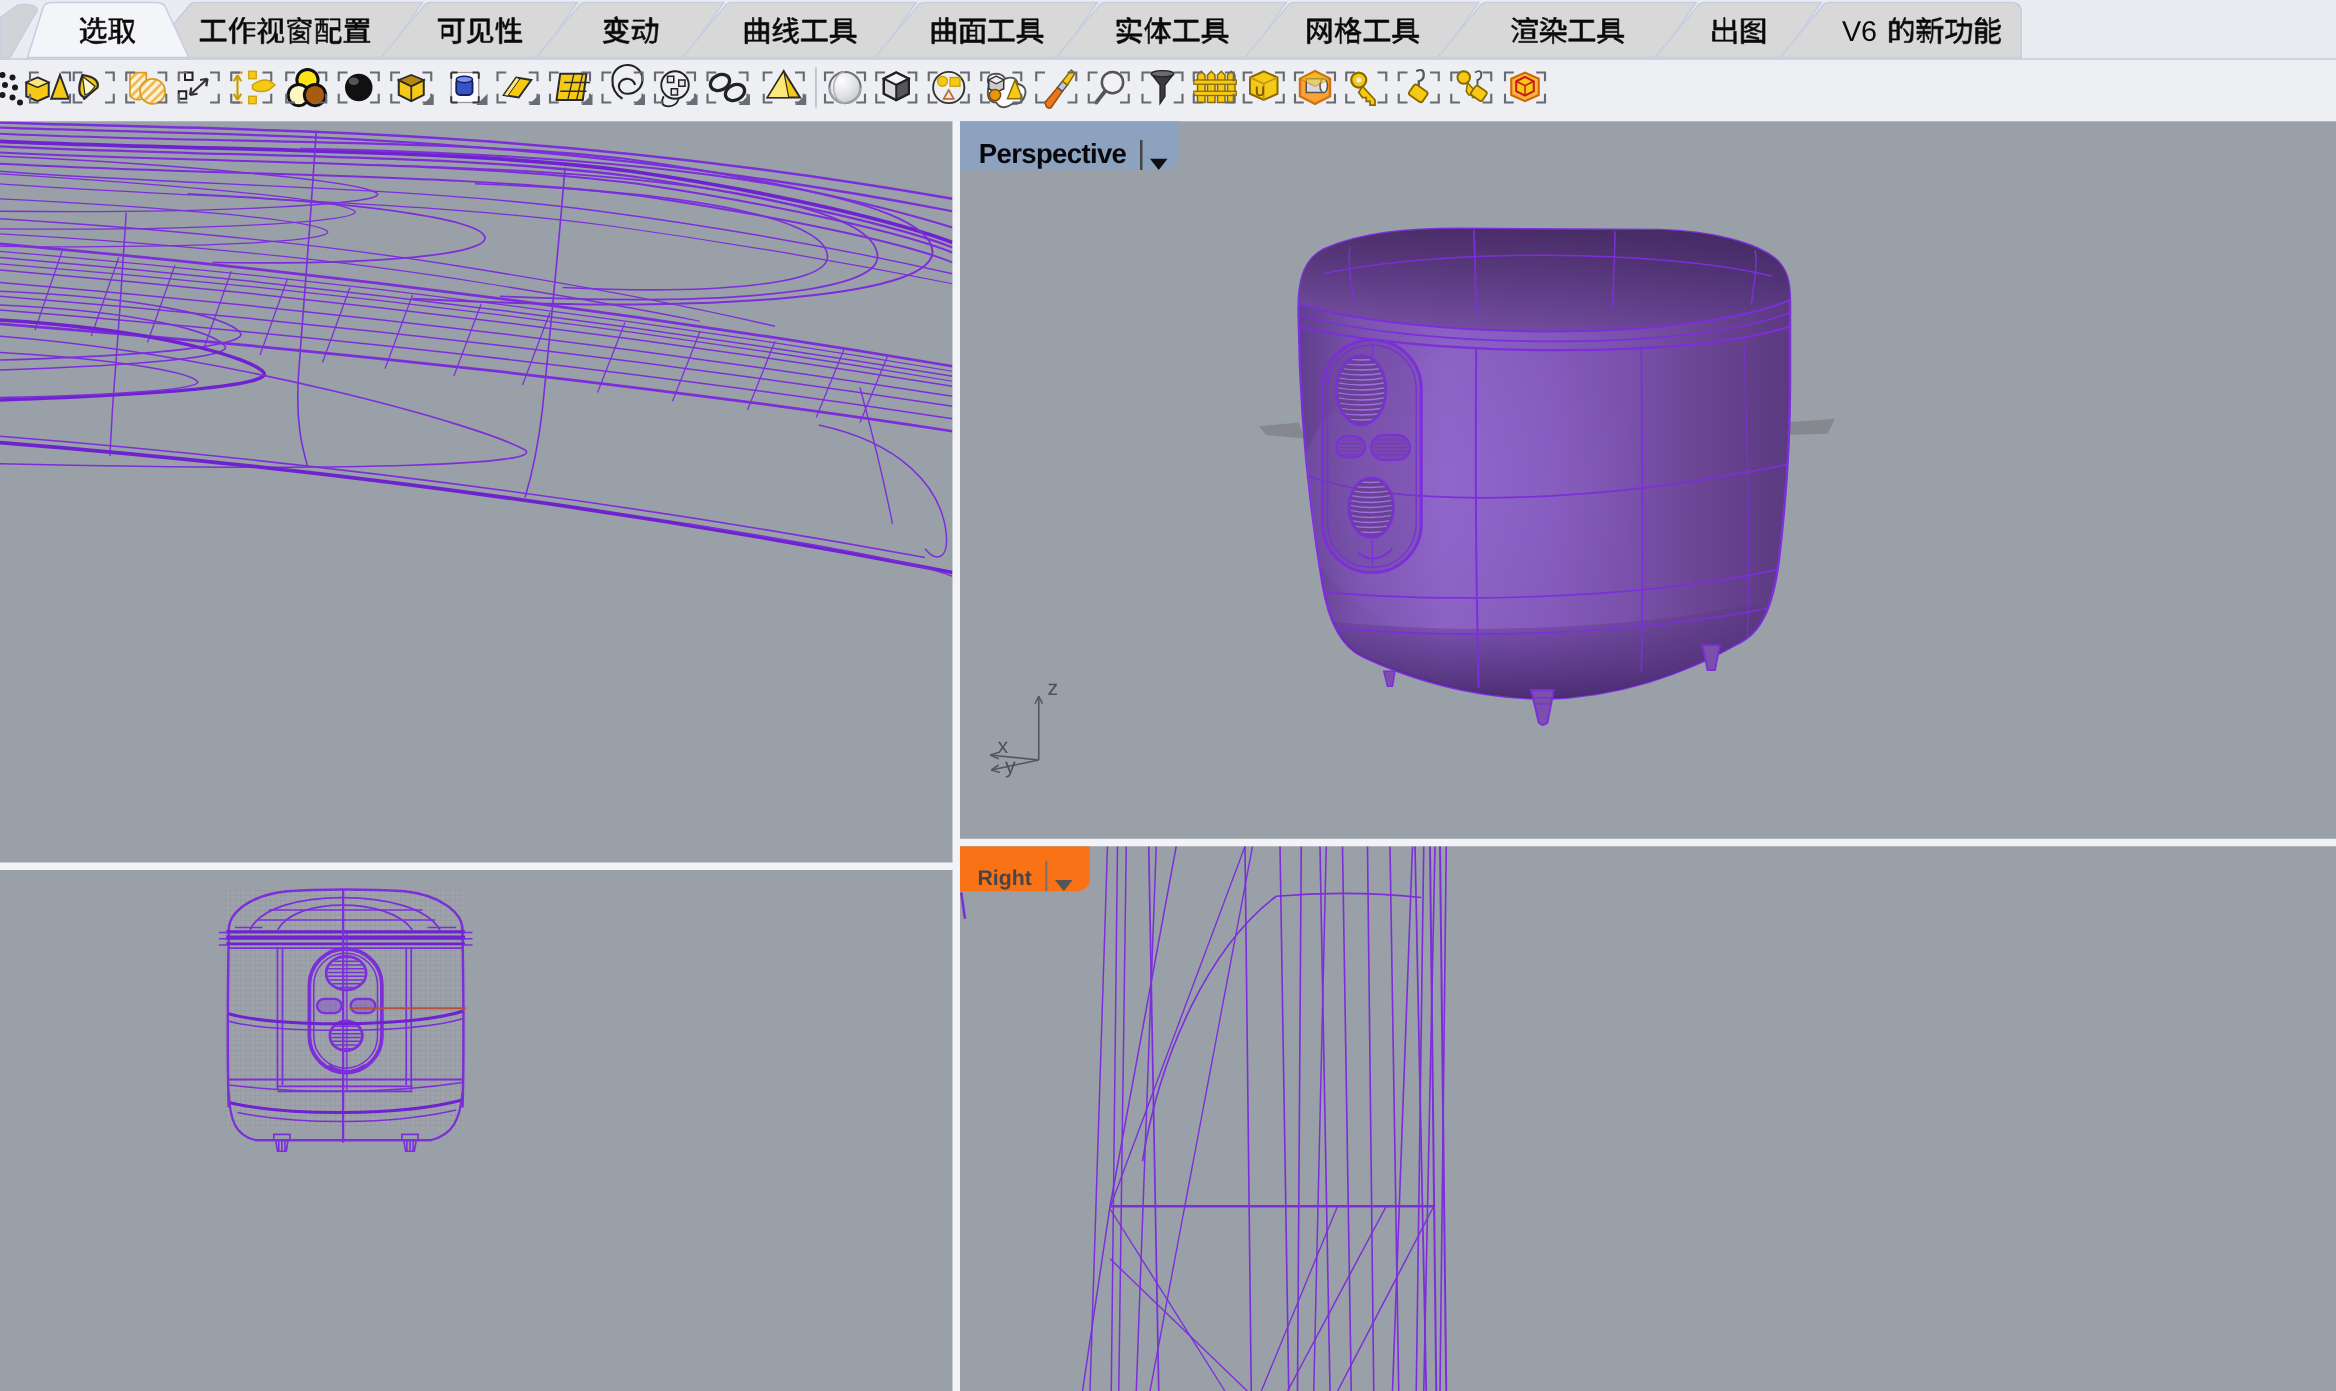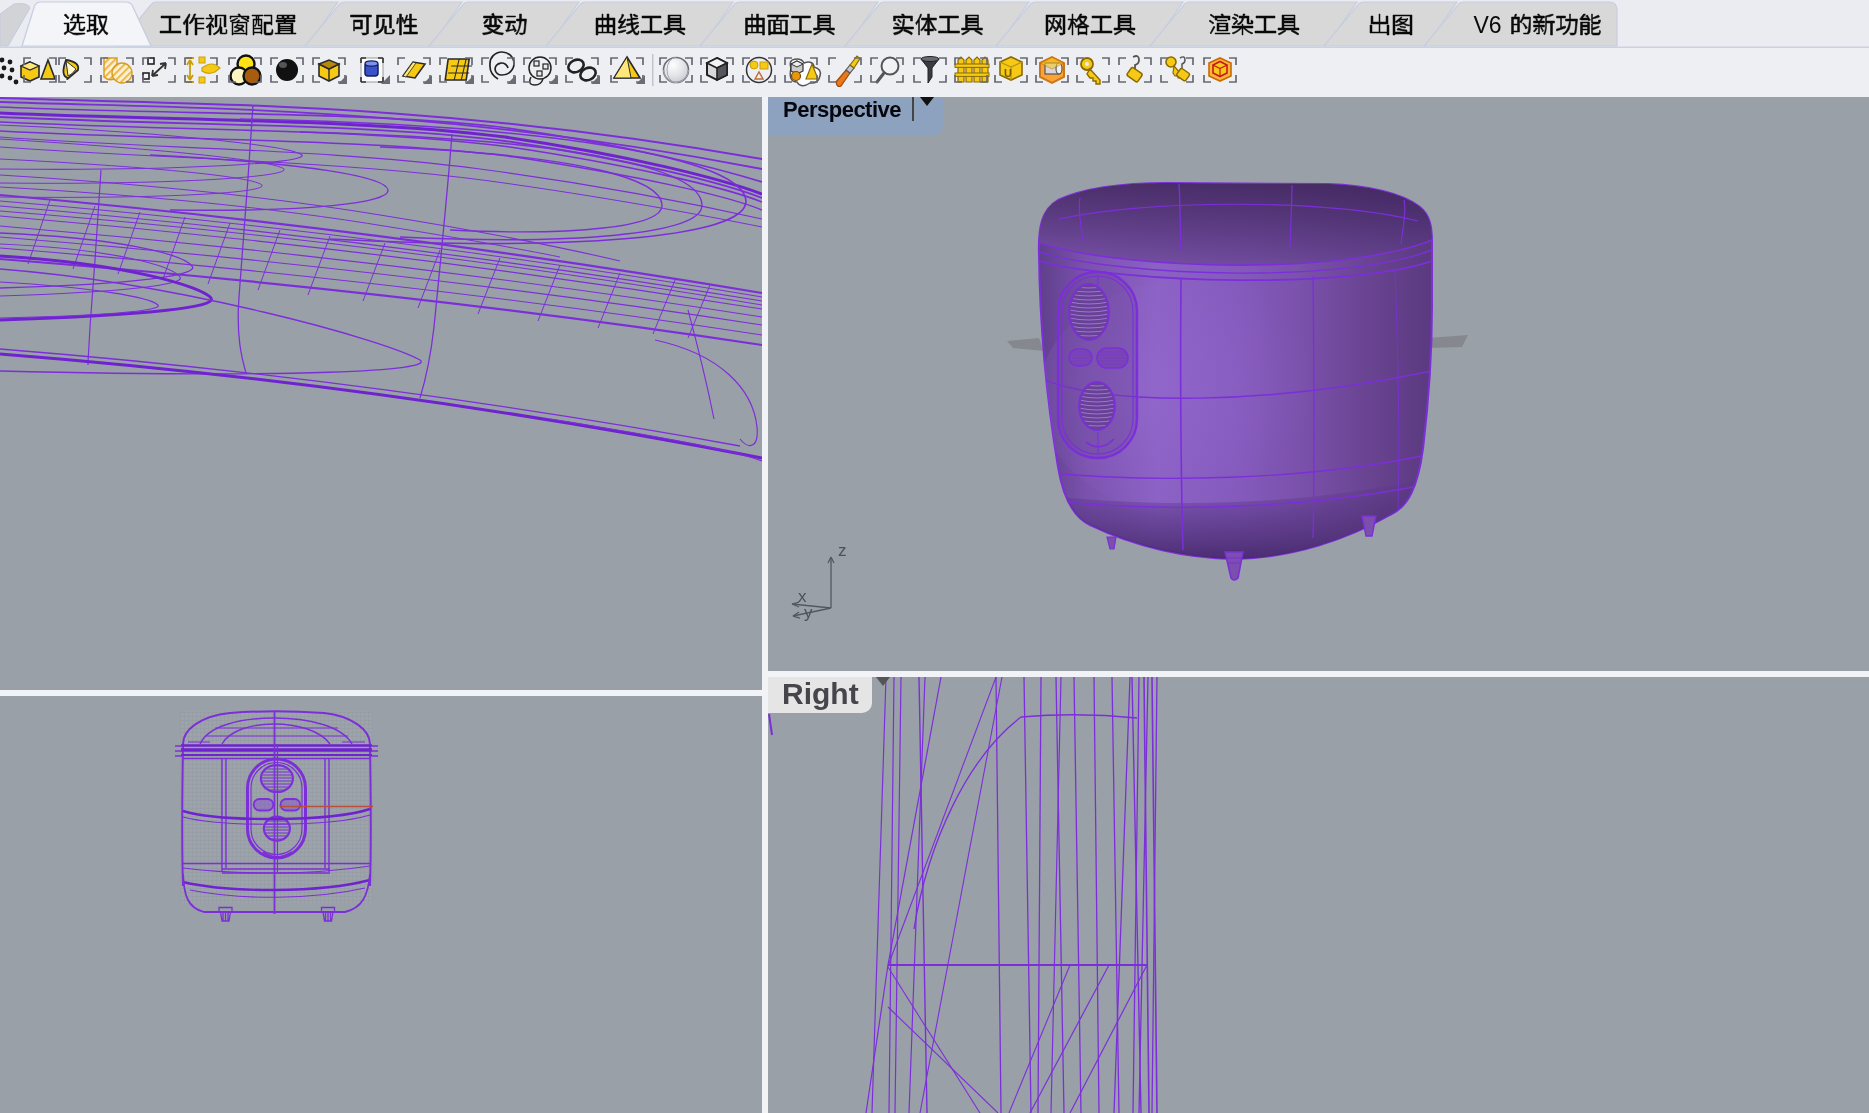--- a/index.html
+++ b/index.html
@@ -10,7 +10,7 @@
 #tr{left:768px;top:0;width:1101px;height:574px}
 #bl{left:0;top:599px;width:762px;height:417px}
 #br{left:768px;top:580px;width:1101px;height:436px}
-.vplabel{position:absolute;left:0;top:0;font-weight:bold;border-radius:0 0 10px 0;display:flex;align-items:flex-start}
+.vplabel{position:absolute;left:0;top:0;font-weight:bold;border-radius:0 0 10px 0;display:flex;align-items:flex-end}
 #plabel{width:175px;height:39px;background:#8ca2be;color:#07070d;font-size:22px;letter-spacing:-0.9px}
 #plabel span{padding-left:15px;letter-spacing:-0.5px}
 #rlabel{width:104px;height:36px;background:#e5e5e5;color:#45454b;font-size:30px}

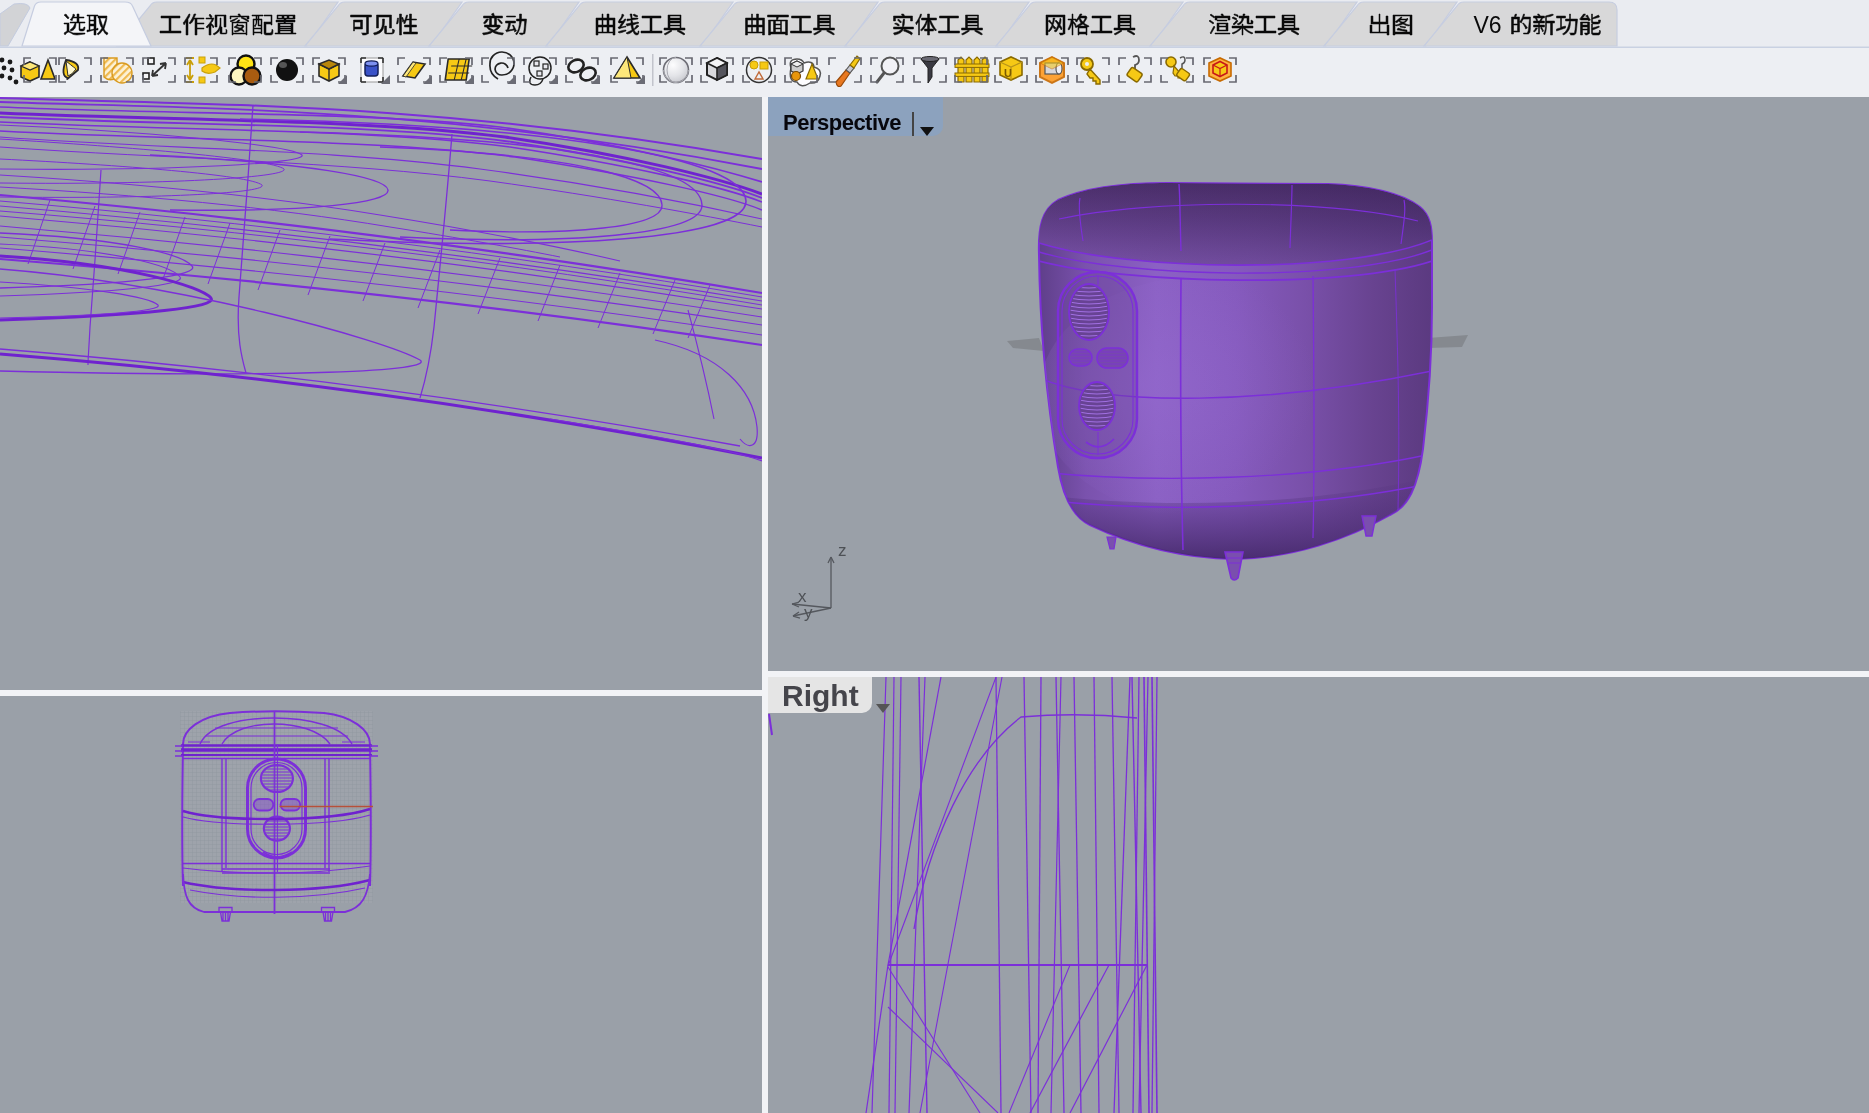--- a/index.html
+++ b/index.html
@@ -13,7 +13,7 @@
 .vplabel{position:absolute;left:0;top:0;font-weight:bold;border-radius:0 0 10px 0;display:flex;align-items:flex-end}
 #plabel{width:175px;height:39px;background:#8ca2be;color:#07070d;font-size:22px;letter-spacing:-0.9px}
 #plabel span{padding-left:15px;letter-spacing:-0.5px}
-#rlabel{width:104px;height:36px;background:#e5e5e5;color:#45454b;font-size:30px}
+#rlabel{width:104px;height:36px;background:#f97316;color:#45454b;font-size:17px}
 #rlabel span{padding-left:14px}
 .sep{width:2px;height:24px;background:#444;margin-left:11px}
 .arr{width:0;height:0;border-left:7px solid transparent;border-right:7px solid transparent;margin-left:6px}

